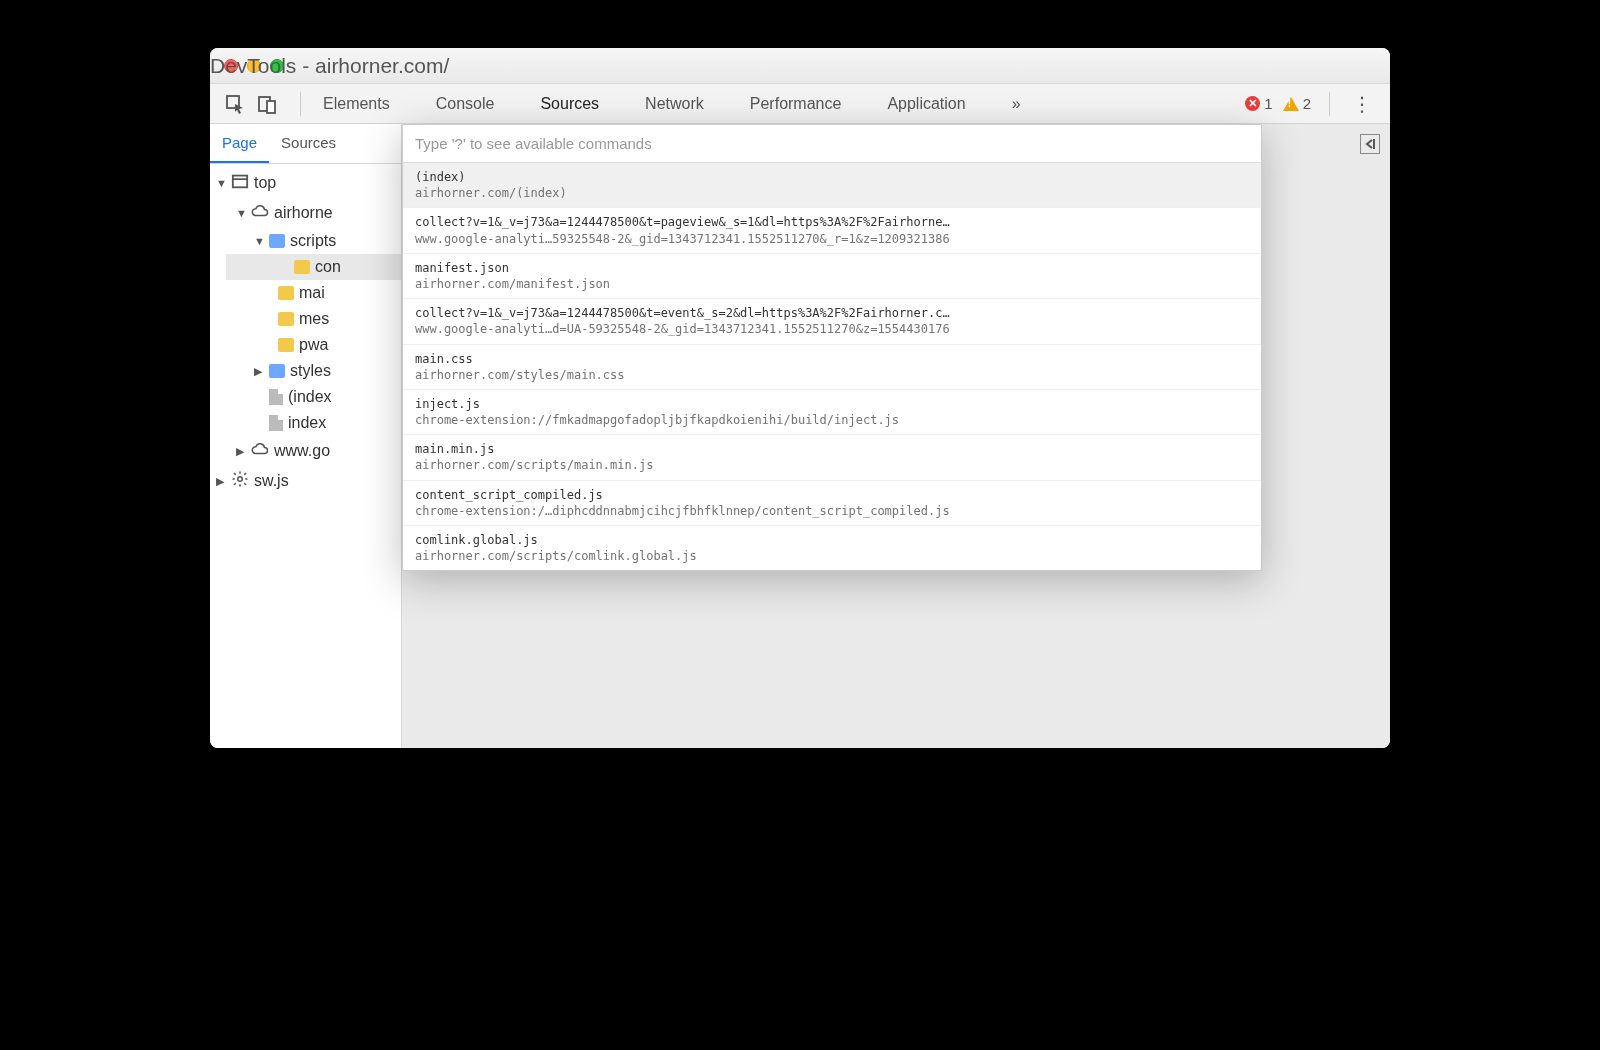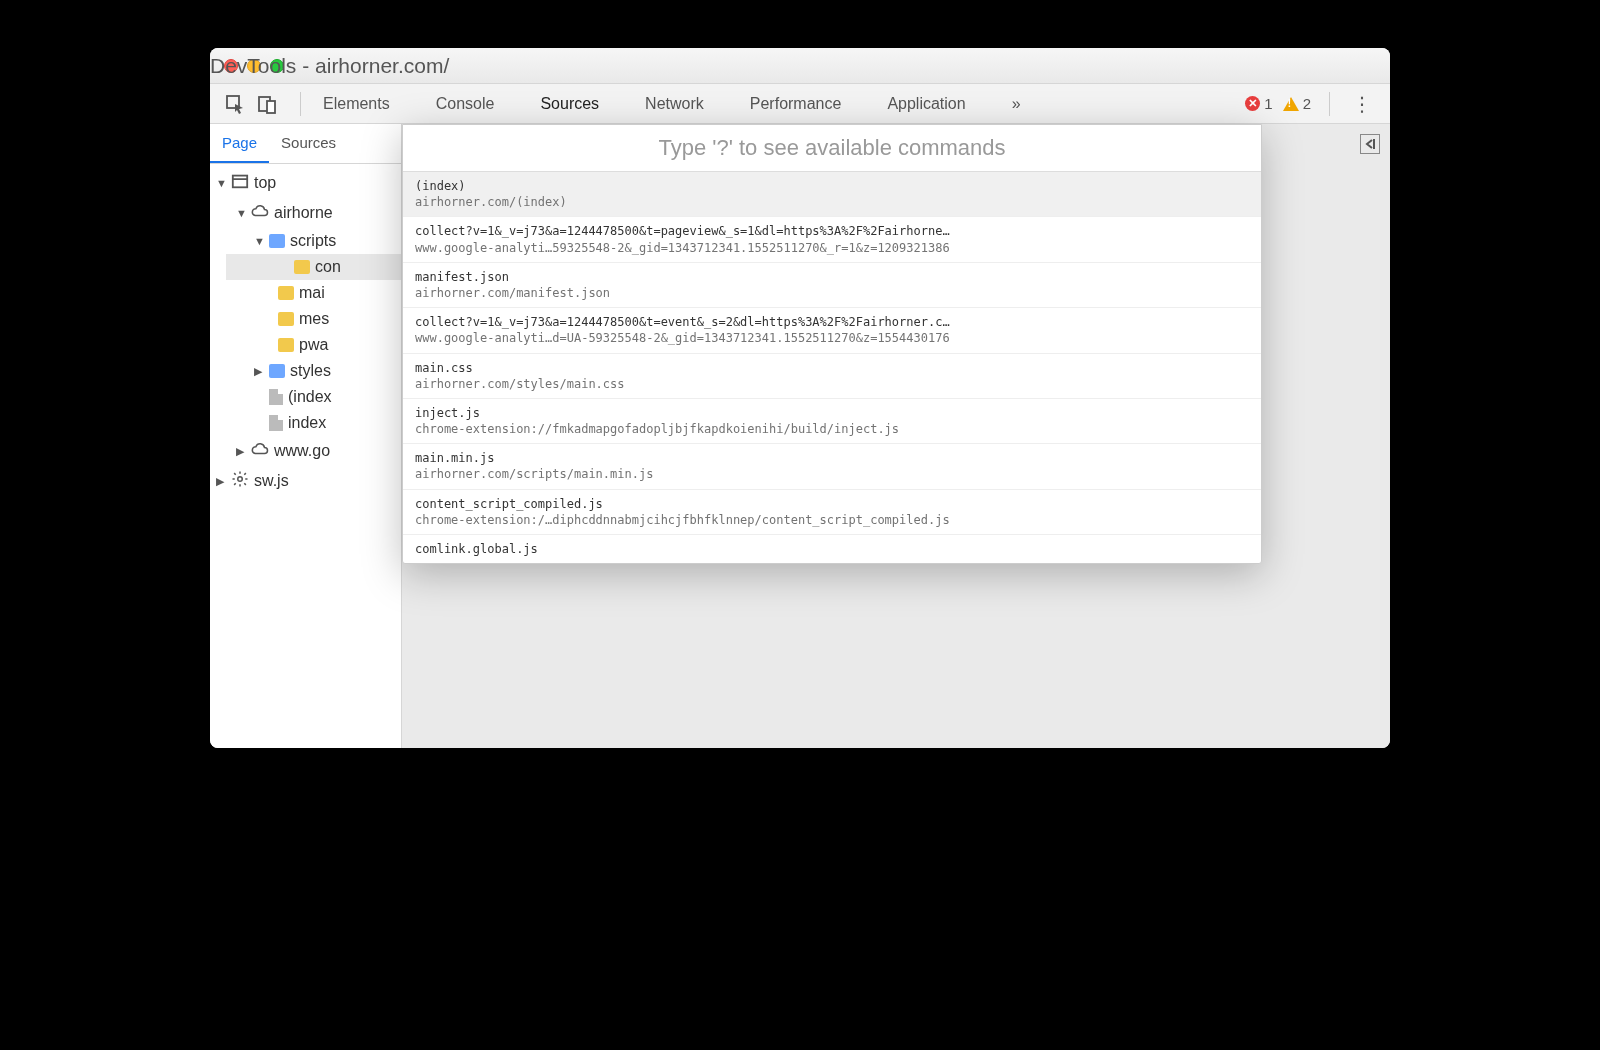--- a/index.html
+++ b/index.html
@@ -109,11 +109,10 @@
   }
   .cmdinput{
     padding:10px 12px;
-    font-size:22px;
+    font-size:15px;
     color:#999;
     border-bottom:1px solid #ddd;
     background:#fff;
-    text-align:center;
   }
   .cmdlist{ overflow:auto; }
   .cmditem{

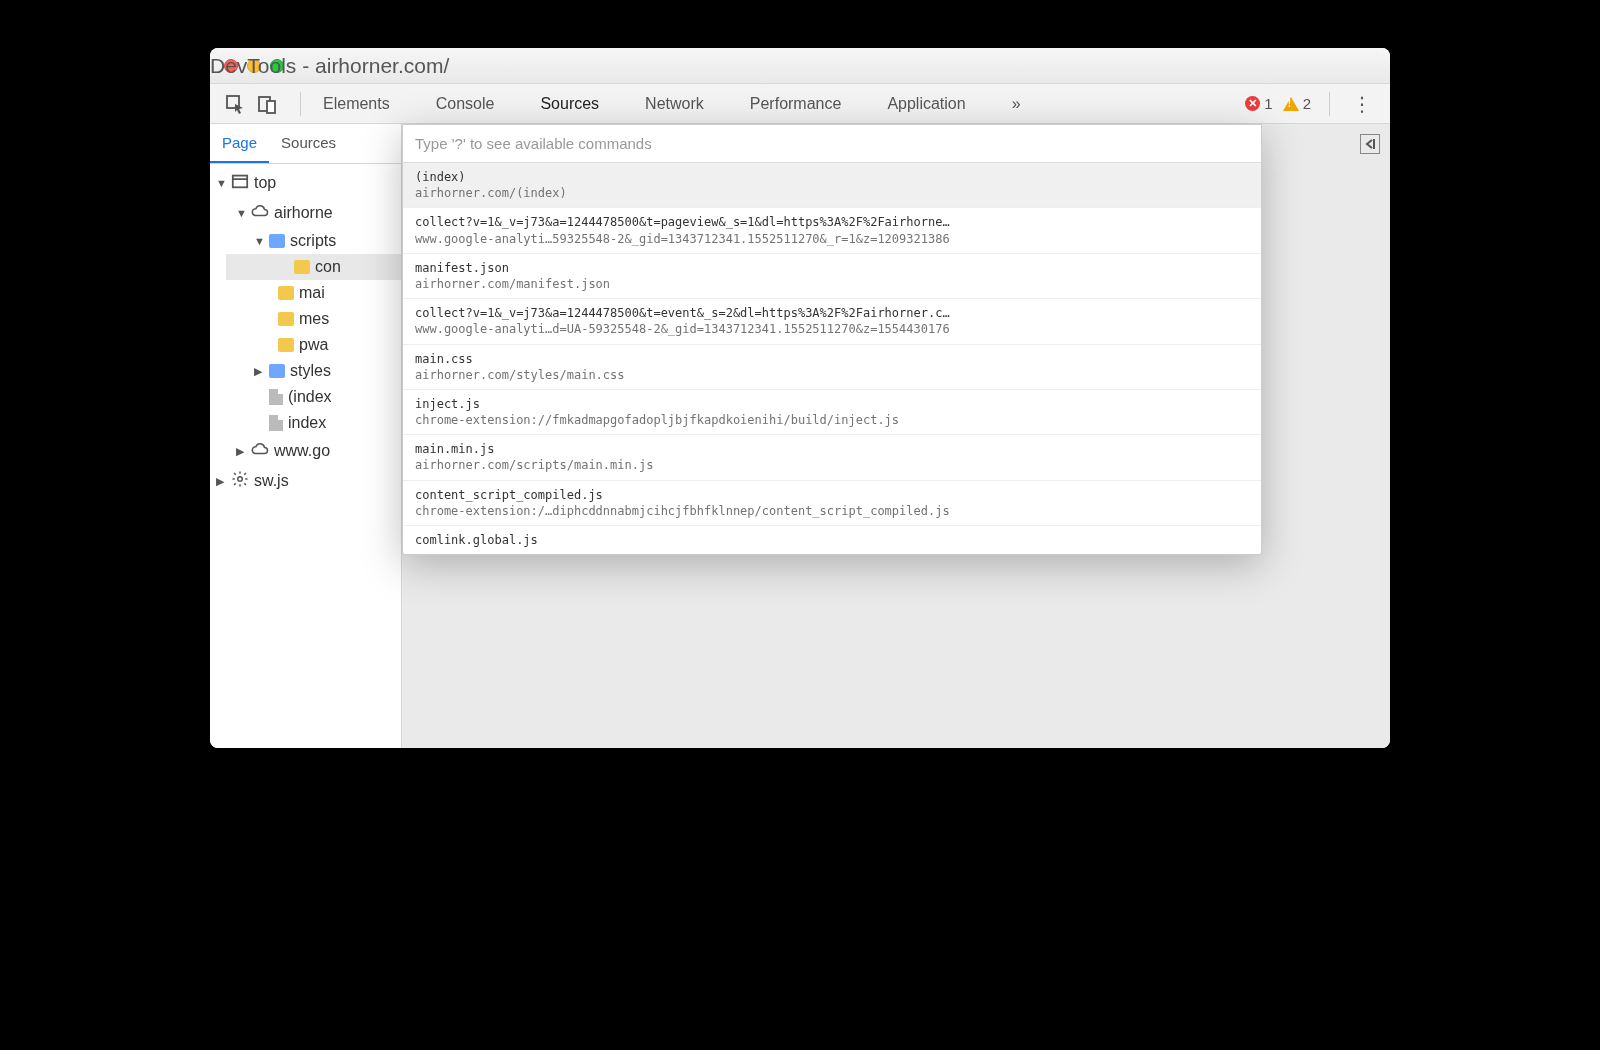--- a/index.html
+++ b/index.html
@@ -305,6 +305,7 @@
             </div>
             <div class="cmditem">
               <div class="tline">comlink.global.js</div>
+              <div class="sline">airhorner.com/scripts/comlink.global.js</div>
             </div>
           </div>
       </div>

